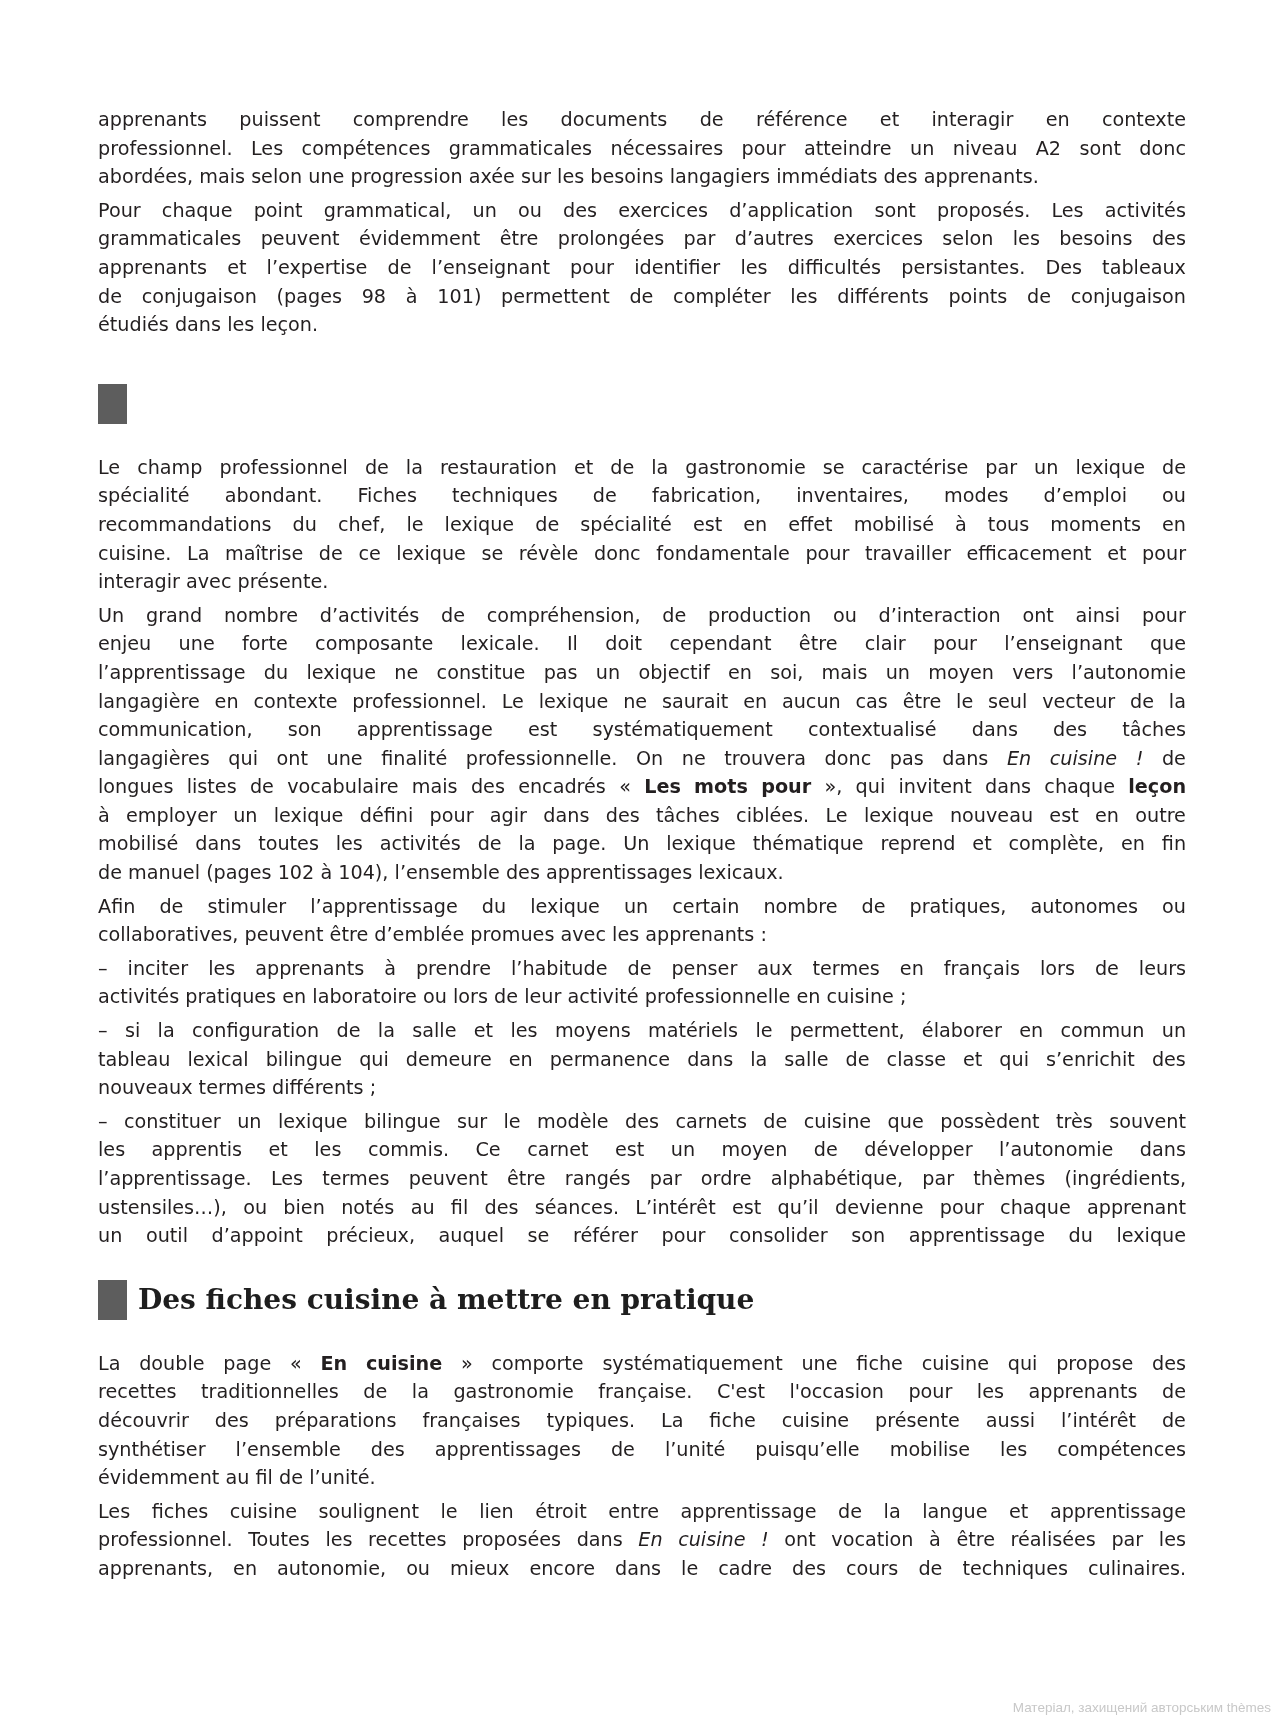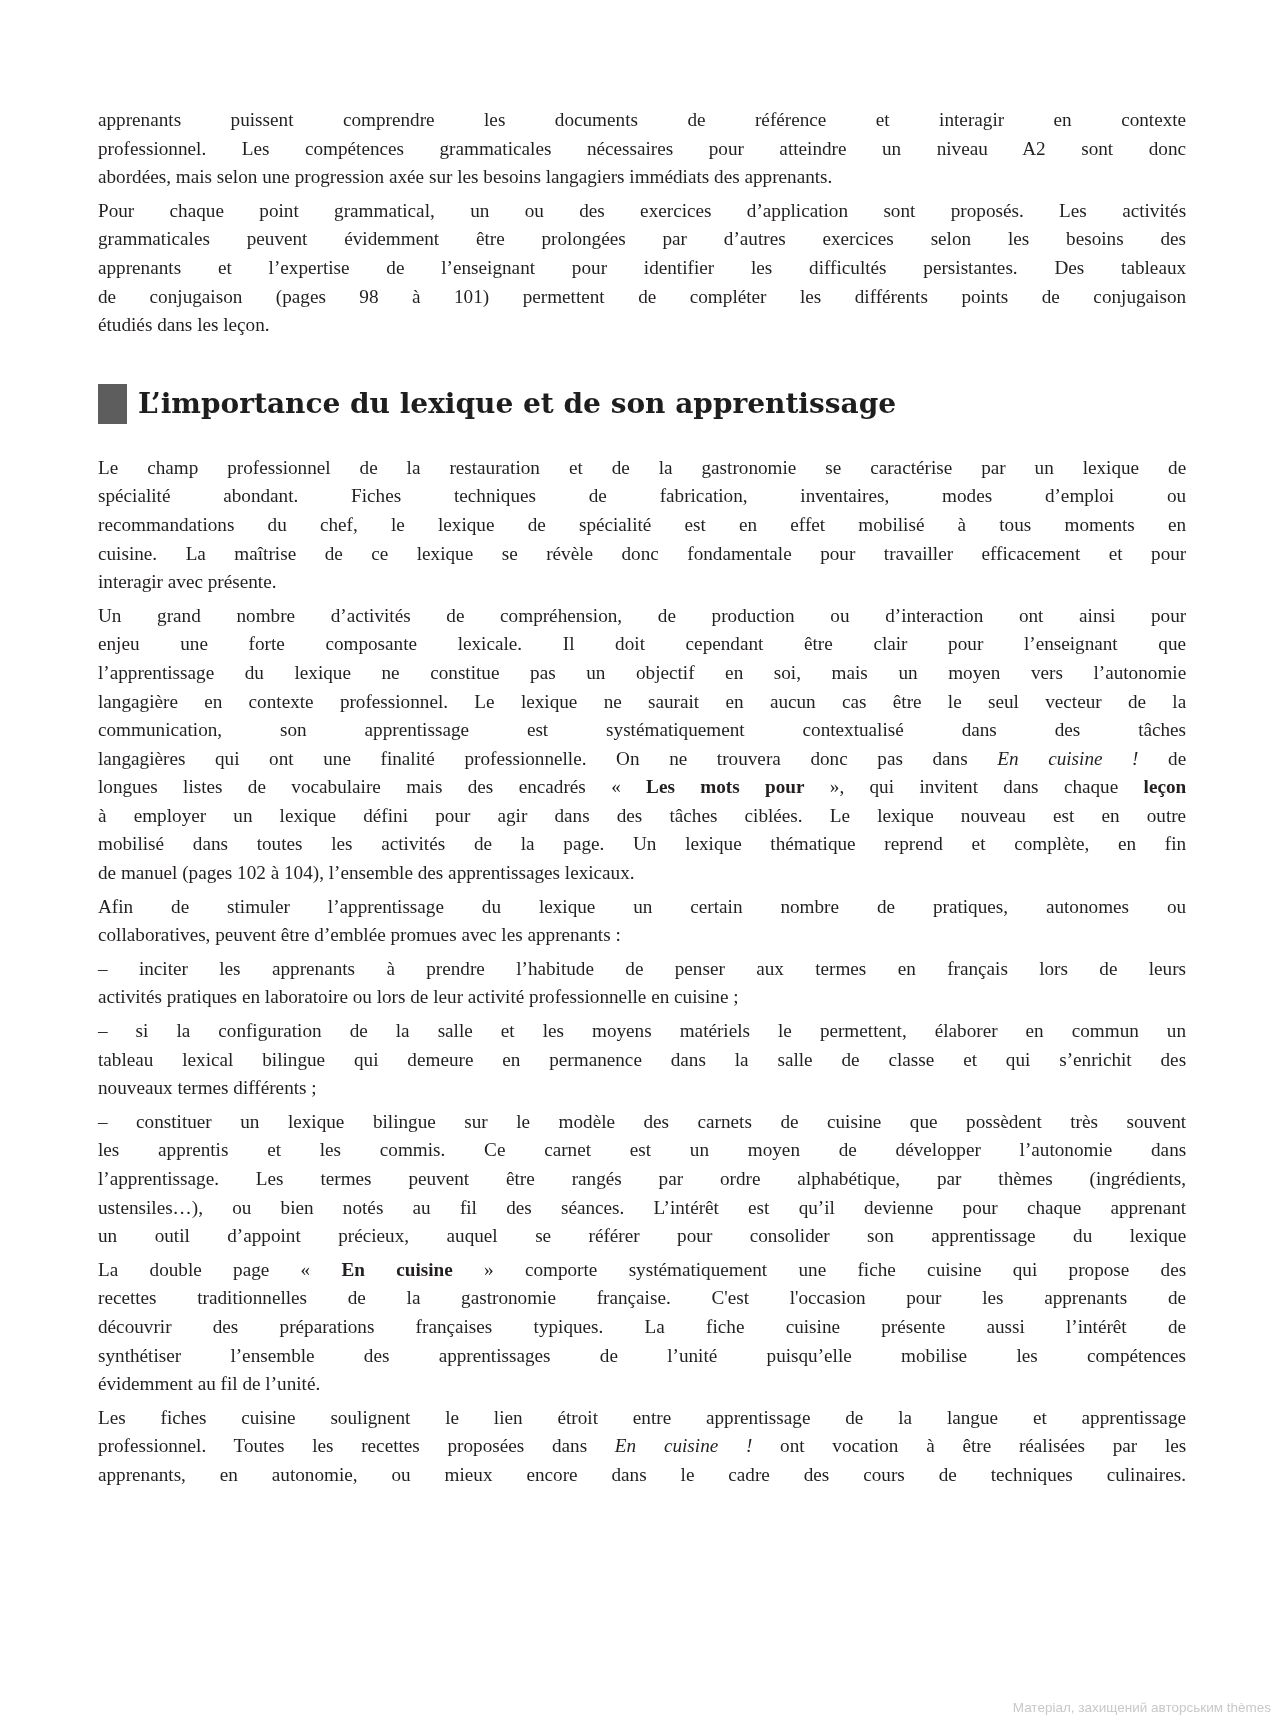--- a/index.html
+++ b/index.html
@@ -6,7 +6,7 @@
   body { width: 1280px; height: 1735px; position: relative; overflow: hidden; }
   .page { position: absolute; left: 98px; top: 106px; width: 1088px; }
   .para { font-family: "DejaVu Sans", sans-serif; font-size: 19.2px; color: #231f20; line-height: 28.6px; margin: 0 0 5px 0; }
-  .line { display: block; text-align: justify; text-align-last: justify; white-space: nowrap; height: 28.6px; font-family: Liberation Serif, serif; }
+  .line { display: block; text-align: justify; text-align-last: justify; white-space: nowrap; height: 28.6px; }
   .line.last { text-align-last: left; }
   .line span { white-space: pre; }
   b { font-weight: bold; }

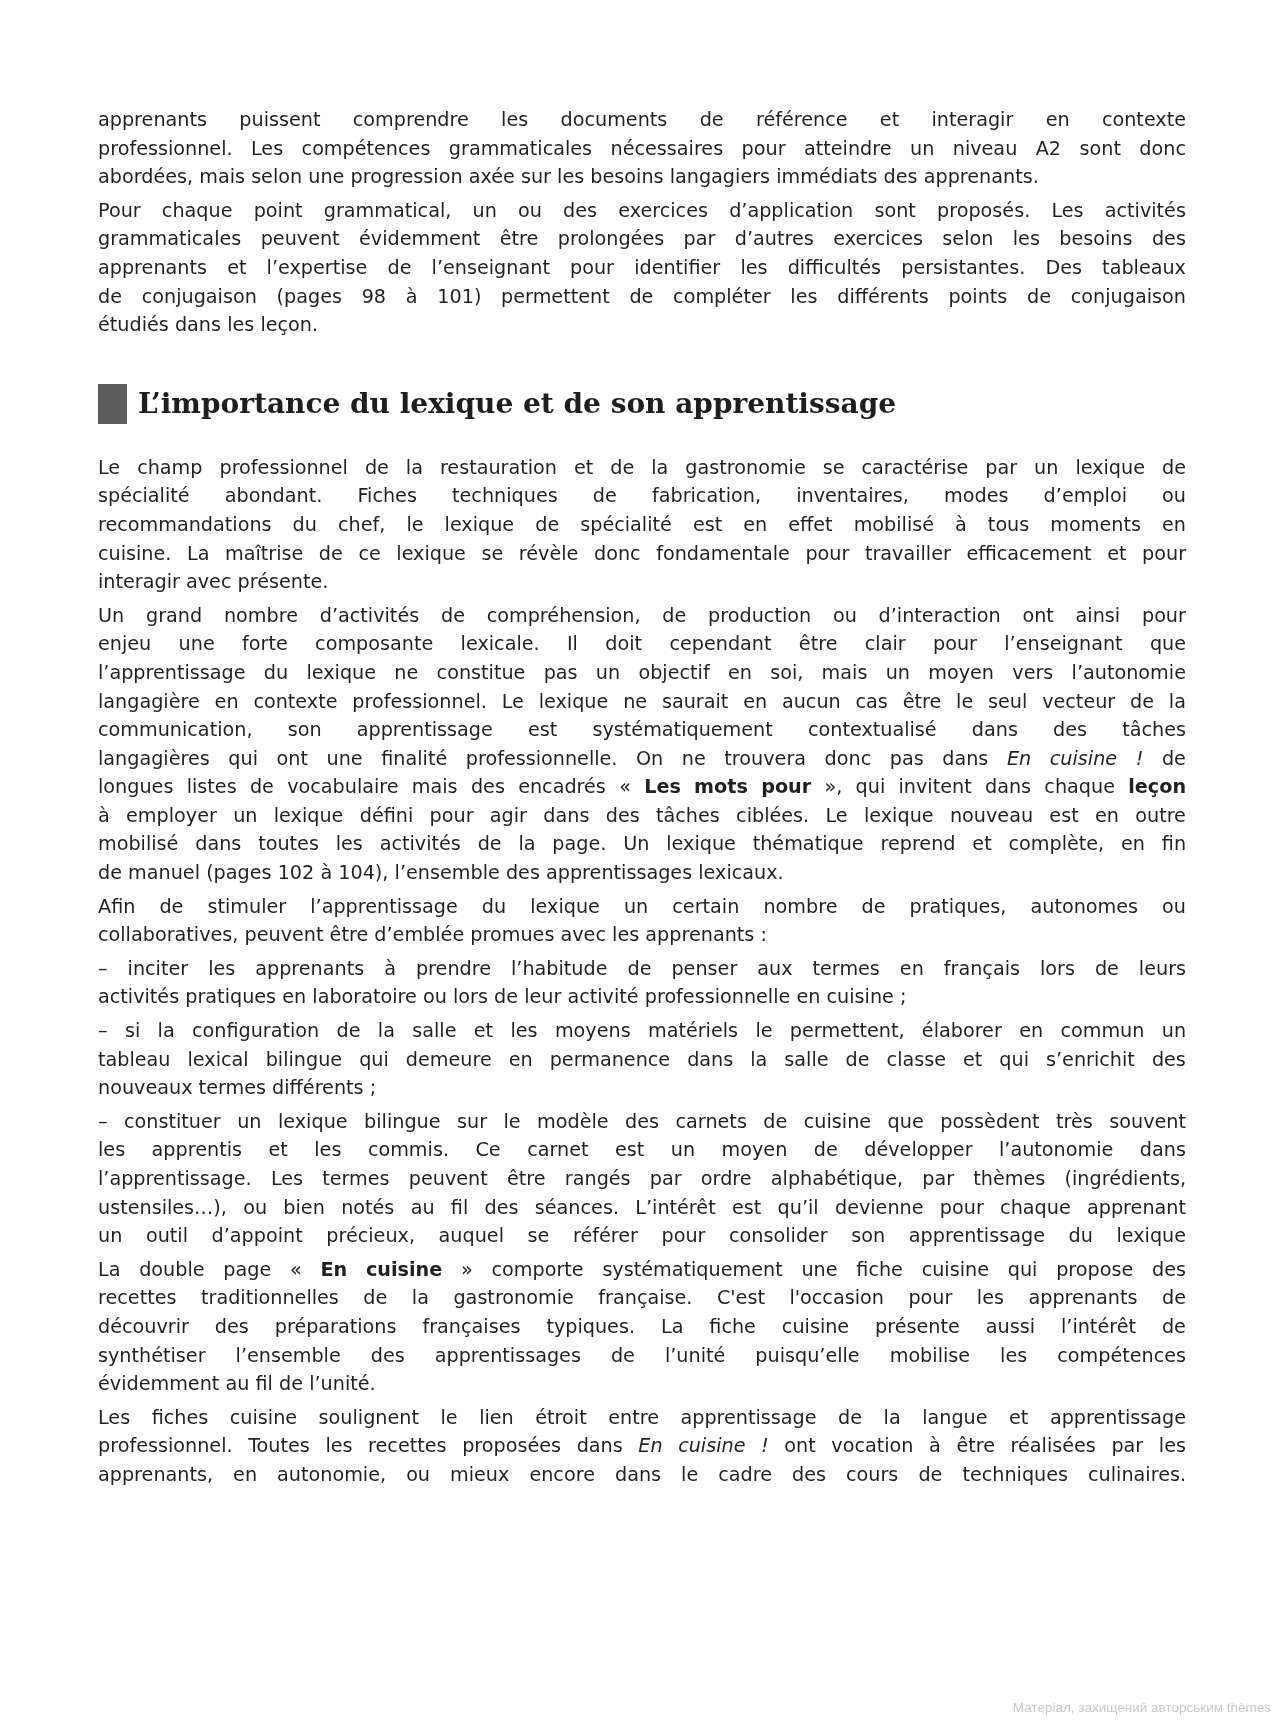--- a/index.html
+++ b/index.html
@@ -39,7 +39,6 @@
 
   <div class="heading h1">
     <div class="square"></div>
-    <div class="title">L’importance du lexique et de son apprentissage</div>
   </div>
   <div id="section-0">
       <div class="para">

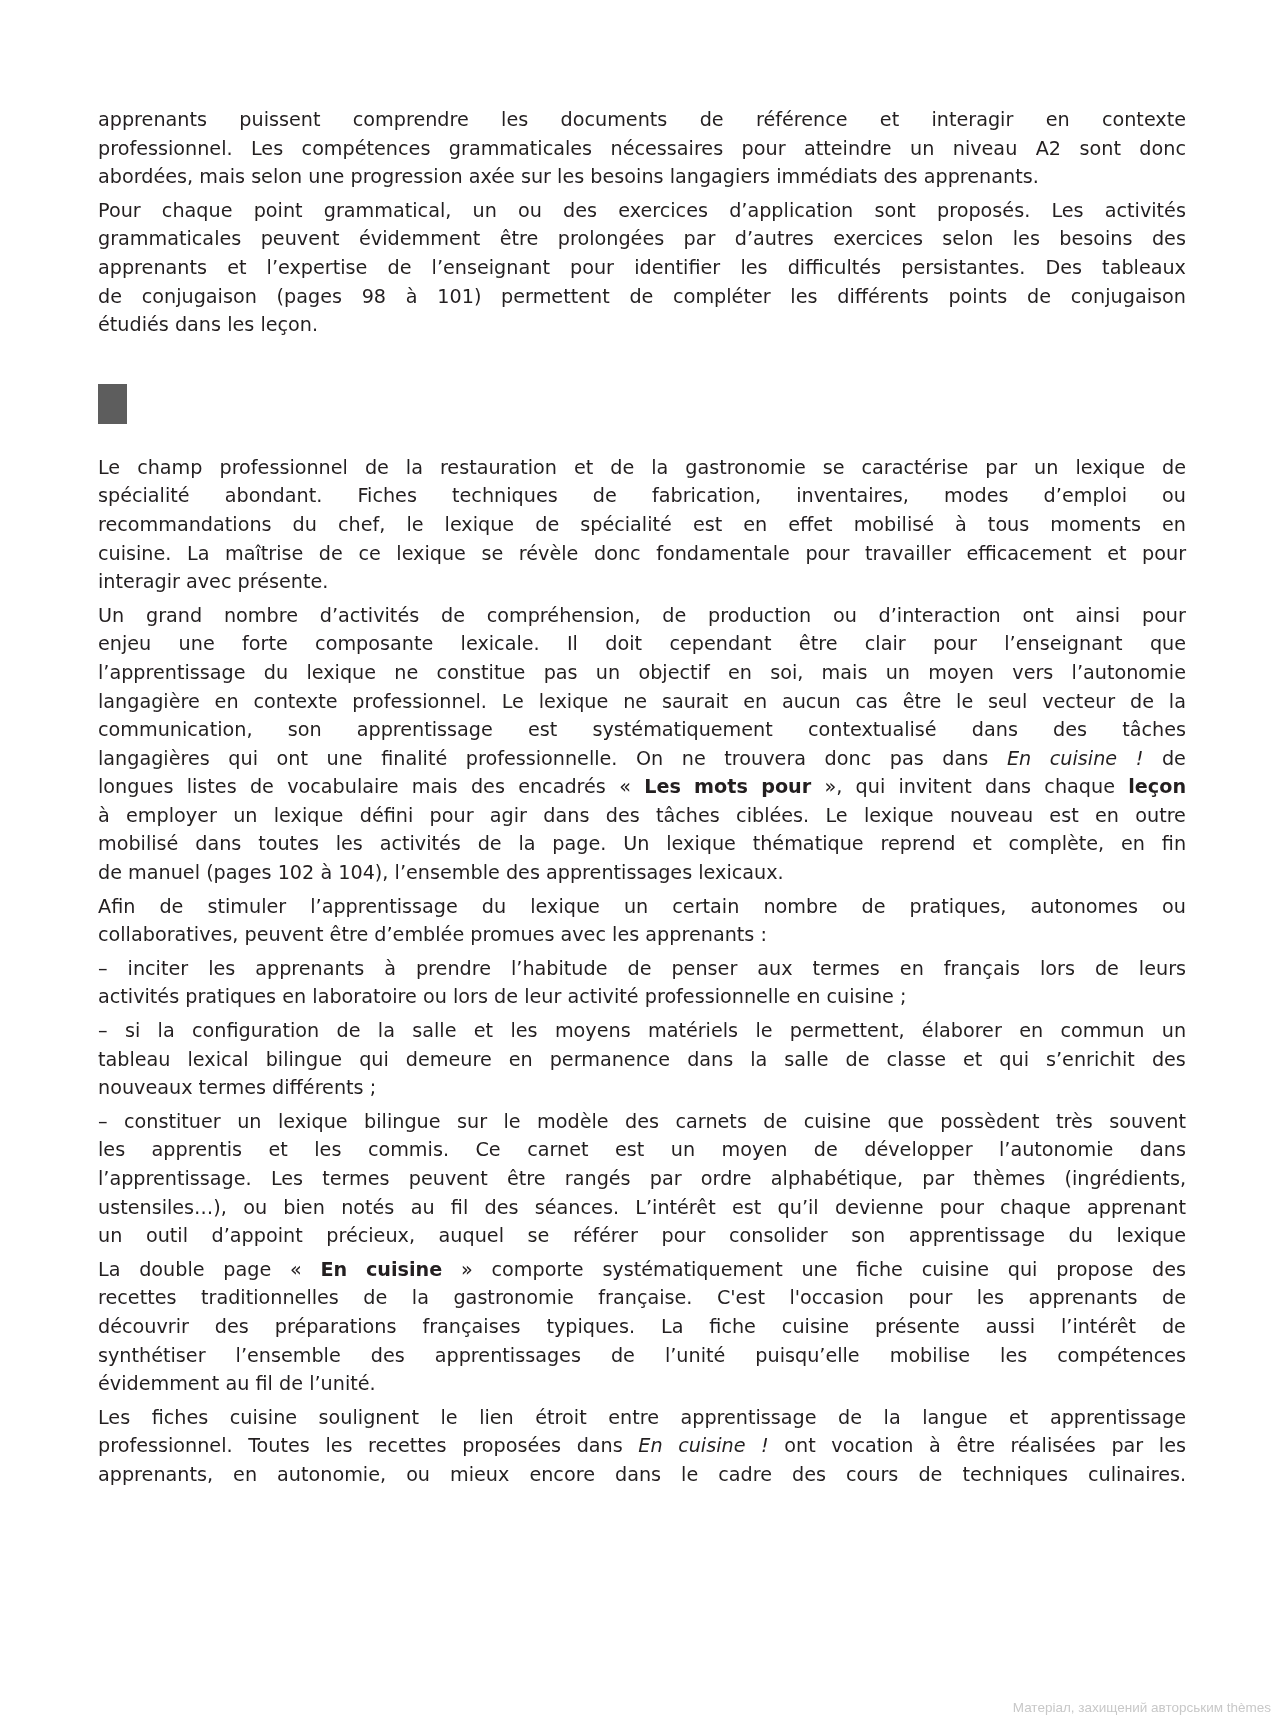--- a/index.html
+++ b/index.html
@@ -82,6 +82,10 @@
       </div>
     </div>
 
+  <div class="heading h2">
+    <div class="square"></div>
+    <div class="title">Des fiches cuisine à mettre en pratique</div>
+  </div>
   <div id="section-1">
       <div class="para">
         <div class="line" style="white-space: normal;"><span style="white-space: nowrap;">La</span> <span style="white-space: nowrap;">double</span> <span style="white-space: nowrap;">page</span> <span style="white-space: nowrap;">«</span> <b style="white-space: nowrap;">En</b> <b style="white-space: nowrap;">cuisine</b> <span style="white-space: nowrap;">»</span> <span style="white-space: nowrap;">comporte</span> <span style="white-space: nowrap;">systématiquement</span> <span style="white-space: nowrap;">une</span> <span style="white-space: nowrap;">fiche</span> <span style="white-space: nowrap;">cuisine</span> <span style="white-space: nowrap;">qui</span> <span style="white-space: nowrap;">propose</span> <span style="white-space: nowrap;">des</span></div>

